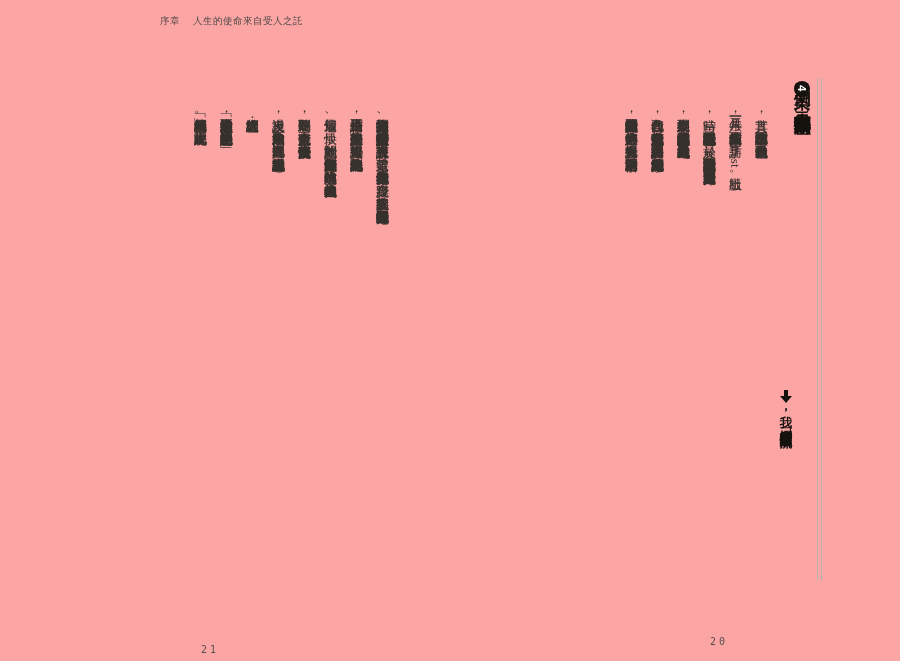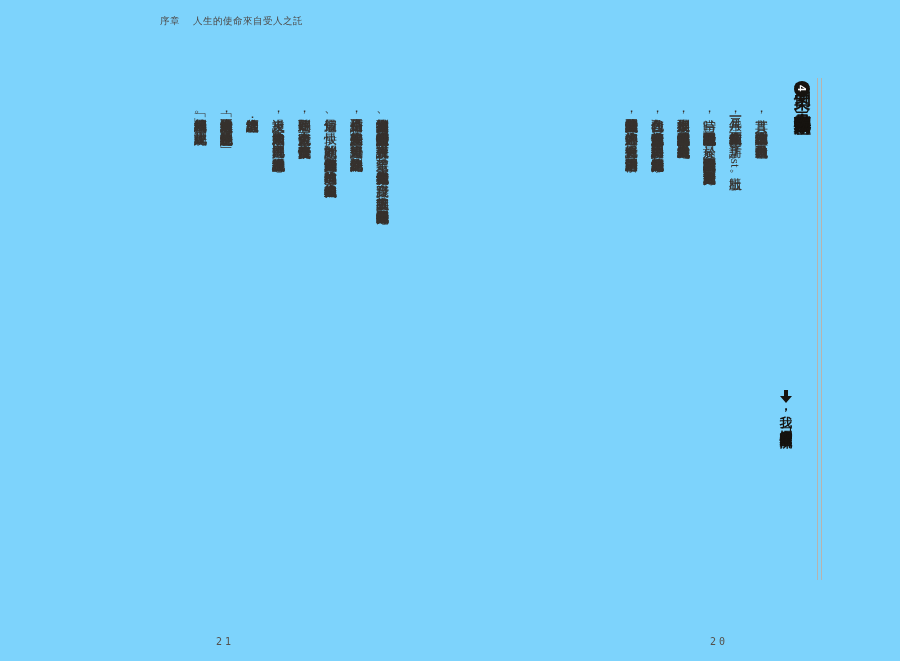--- a/index.html
+++ b/index.html
@@ -4,7 +4,7 @@
 <style>
   html,body { margin:0; padding:0; background:#e8e8e8; }
   .spread {
-    position:relative; width:900px; height:661px; background:#7dd3fc;
+    position:relative; width:900px; height:661px; background:#fca5a5;
     overflow:hidden; font-family:"Liberation Serif","DejaVu Serif",serif;
   }
   .vertical { writing-mode:vertical-rl; text-orientation:mixed; }

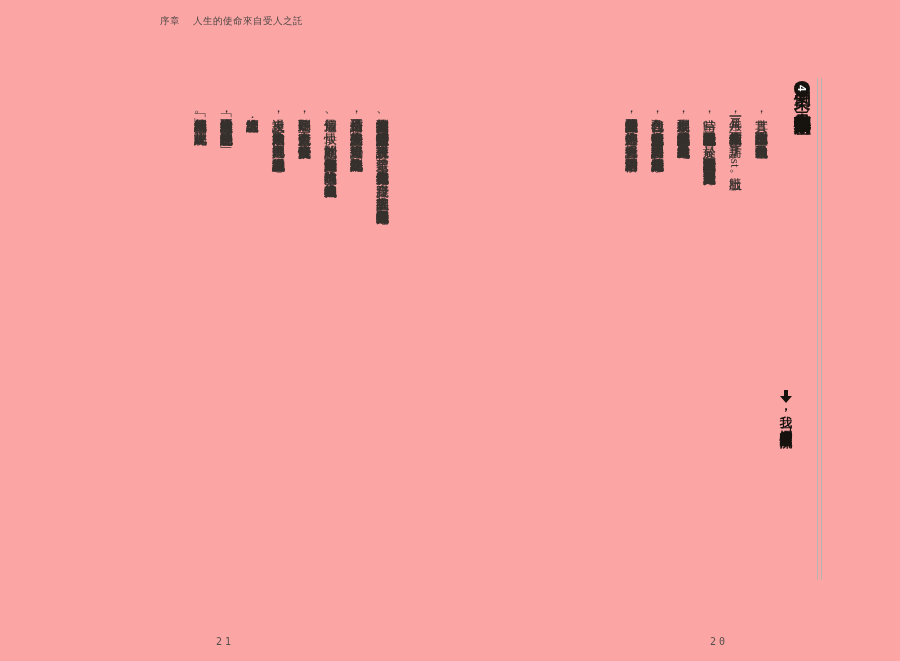--- a/index.html
+++ b/index.html
@@ -53,7 +53,7 @@
     position:absolute; top:636px; font-size:10px; letter-spacing:3px;
     color:#55504b; font-family:"DejaVu Sans Mono","Liberation Mono",monospace;
   }
-  .page-num-left  { left:216px; }
+  .page-num-left  { left:201px;margin-top:8px; }
   .page-num-right { left:710px; }
 </style>
 </head>

